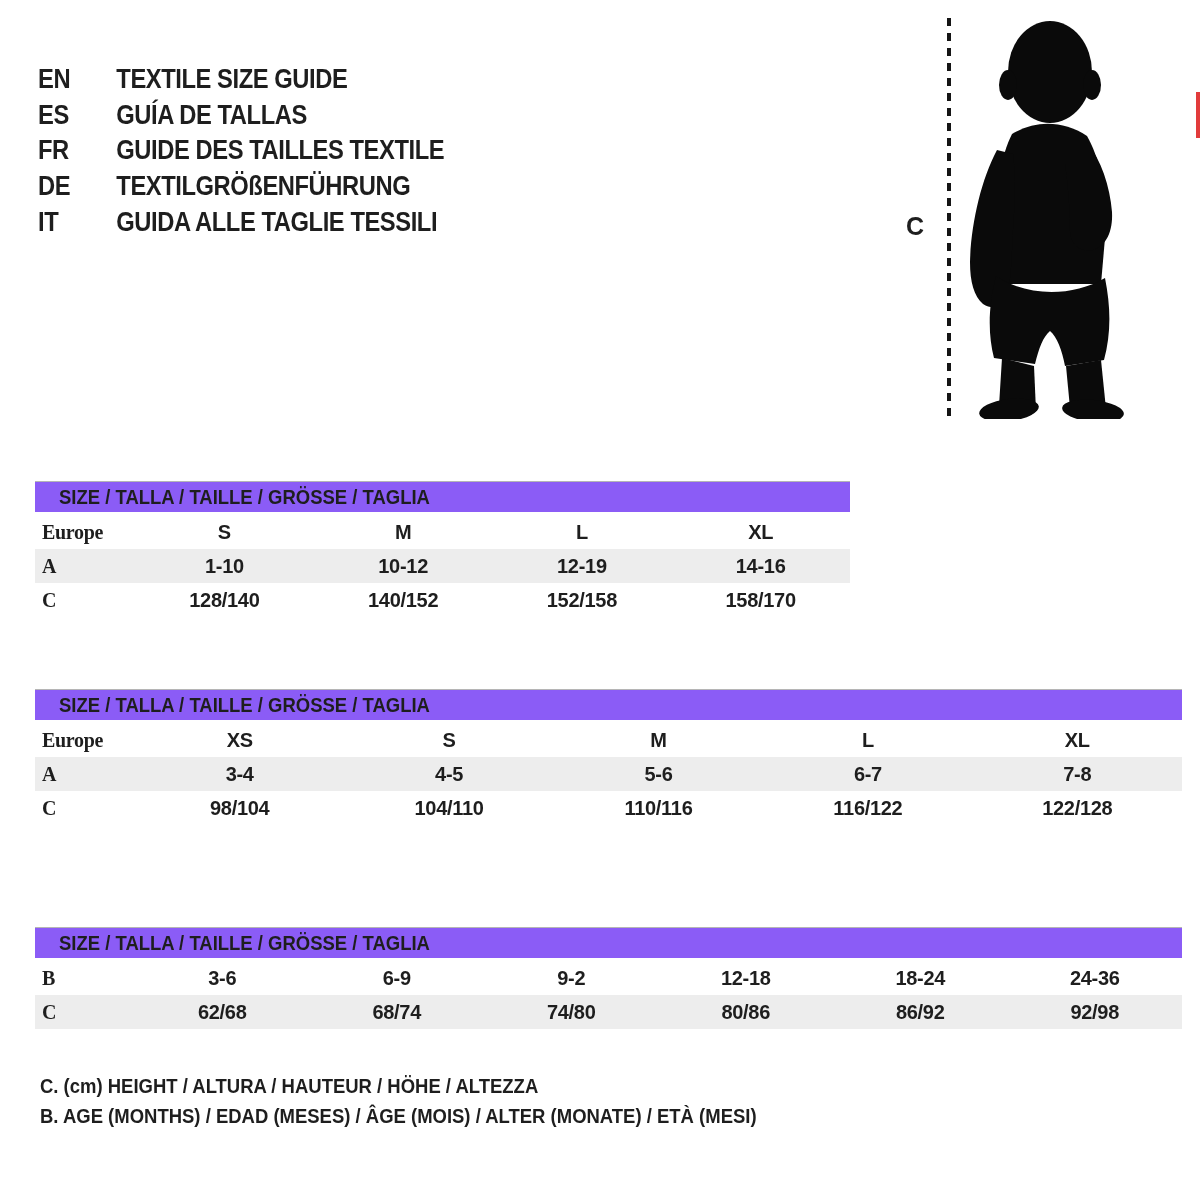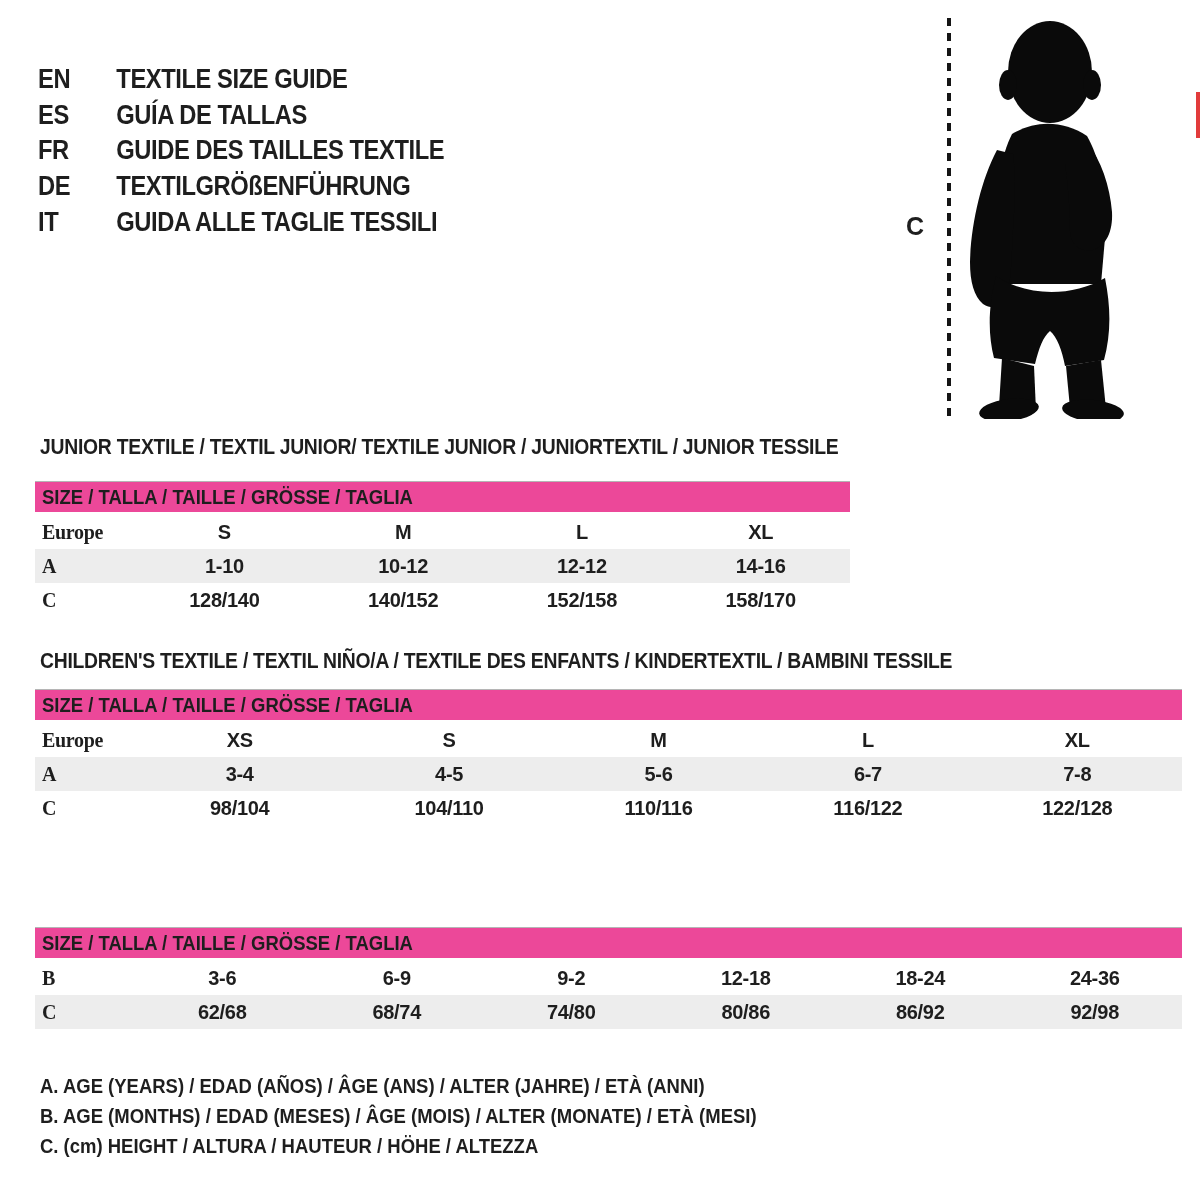--- a/index.html
+++ b/index.html
@@ -100,9 +100,6 @@
   </svg>
   <div class="red-edge"></div>
 
-  <div class="section-title" id="title-junior">
-    <span class="cond">JUNIOR TEXTILE / TEXTIL JUNIOR/ TEXTILE JUNIOR / JUNIORTEXTIL / JUNIOR TESSILE</span>
-  </div>
   <div class="size-table" id="table-junior" style="--cols: 4;">
     <div class="size-header">
       <span class="cond">SIZE / TALLA / TAILLE / GRÖSSE / TAGLIA</span>

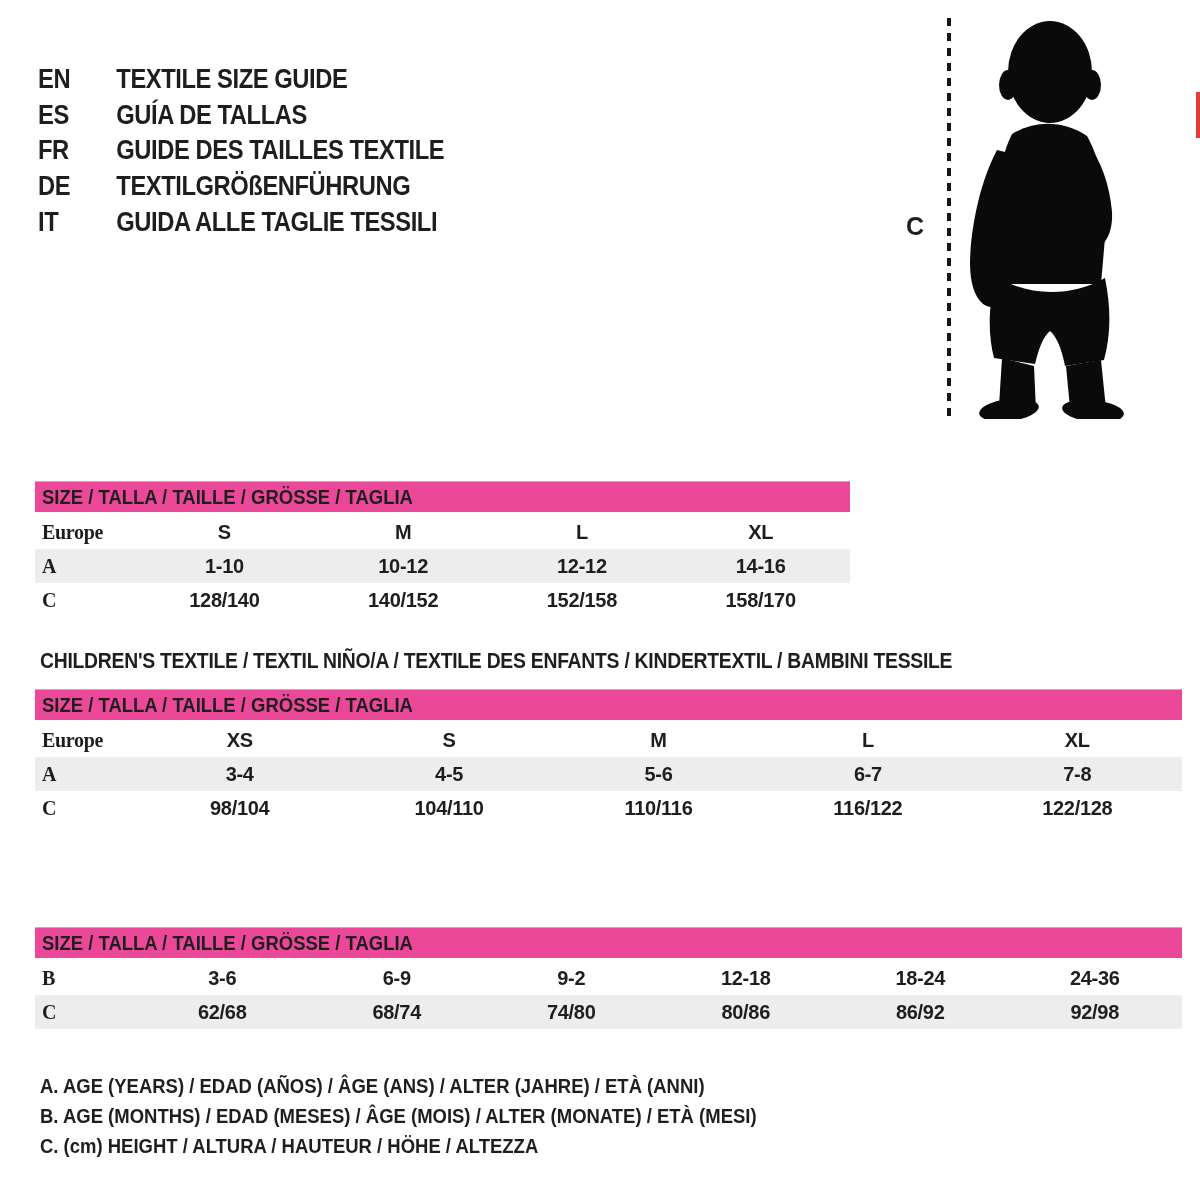--- a/index.html
+++ b/index.html
@@ -39,8 +39,8 @@
   #table-children{top:689px;width:1147px;}
   #table-babies{top:927px;width:1147px;}
   .size-header{
-    height:31px;background:#ec4899;display:flex;align-items:center;
-    padding-left:7px;font-size:21px;margin-bottom:3px;box-sizing:border-box;
+    height:31px;background:#8b5cf6;display:flex;align-items:center;
+    padding-left:24px;font-size:21px;margin-bottom:3px;box-sizing:border-box;
     border-top:1px solid #b5b5b5;
   }
   .trow{

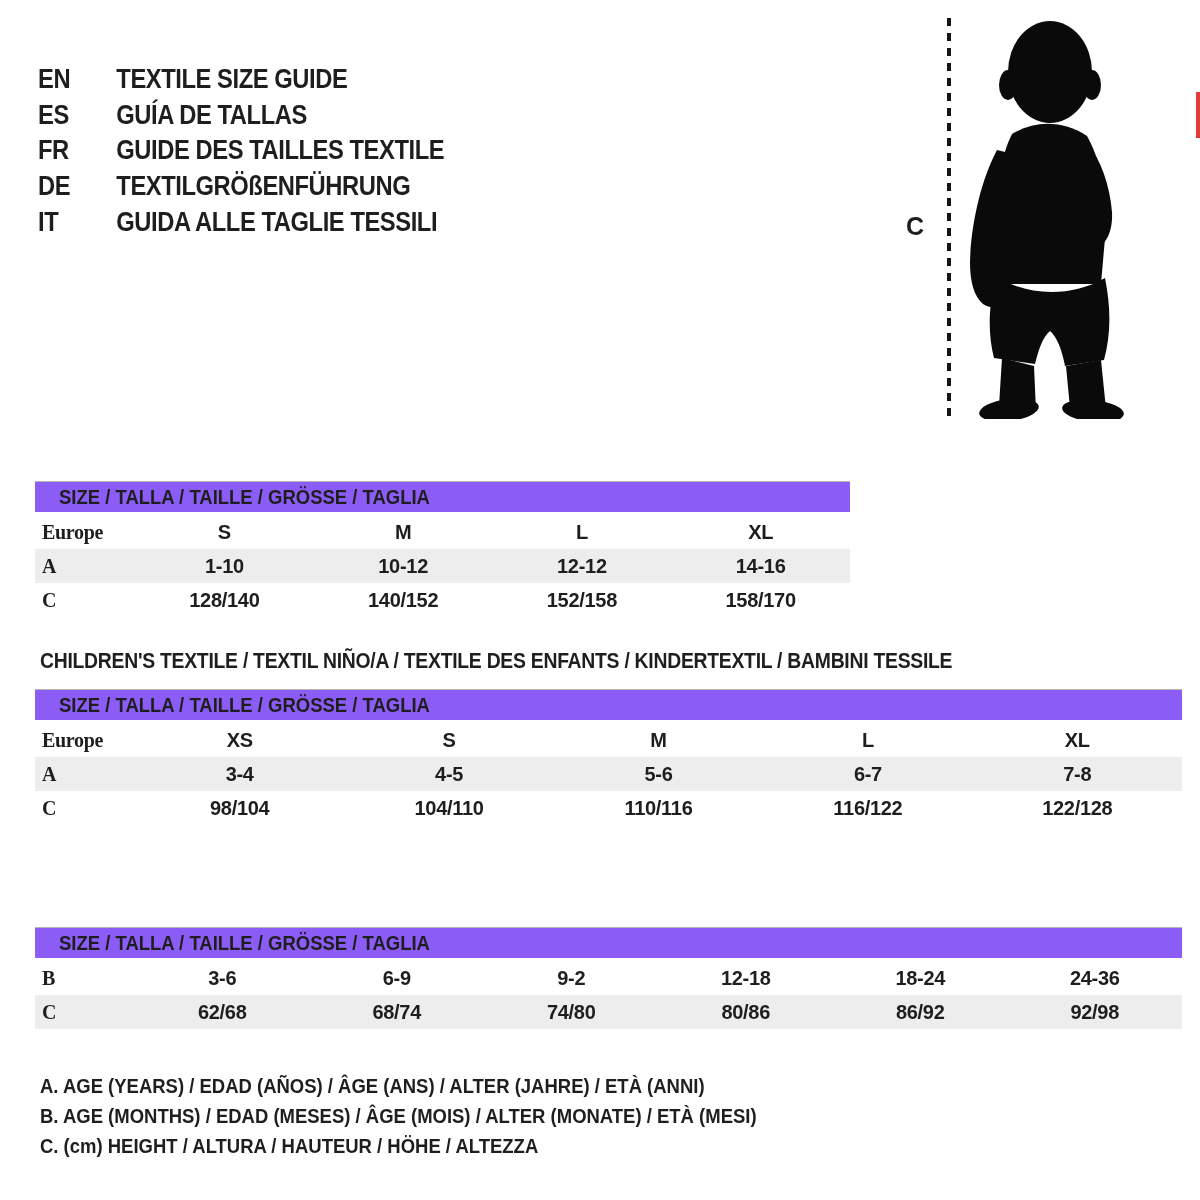--- a/index.html
+++ b/index.html
@@ -115,7 +115,7 @@
         <span class="tlabel">A</span>
         <span class="tcell">1-10</span>
         <span class="tcell">10-12</span>
-        <span class="tcell">12-12</span>
+        <span class="tcell">12-19</span>
         <span class="tcell">14-16</span>
       </div>
       <div class="trow">

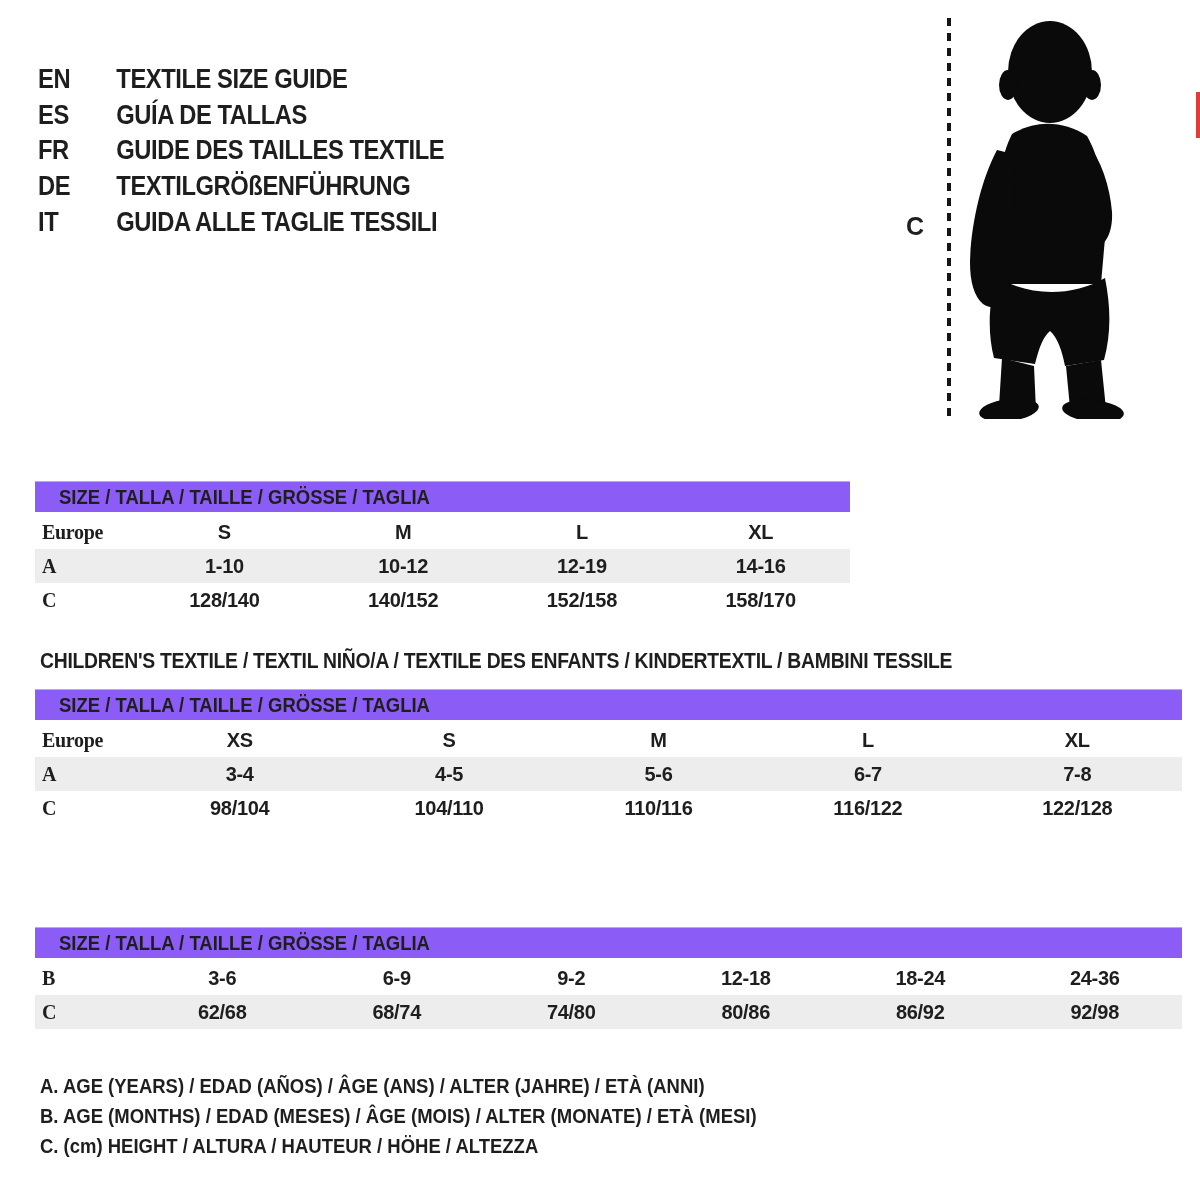--- a/index.html
+++ b/index.html
@@ -127,9 +127,6 @@
       </div>
     </div>
 
-  <div class="section-title" id="title-children">
-    <span class="cond">CHILDREN'S TEXTILE / TEXTIL NIÑO/A / TEXTILE DES ENFANTS / KINDERTEXTIL / BAMBINI TESSILE</span>
-  </div>
   <div class="size-table" id="table-children" style="--cols: 5;">
     <div class="size-header">
       <span class="cond">SIZE / TALLA / TAILLE / GRÖSSE / TAGLIA</span>

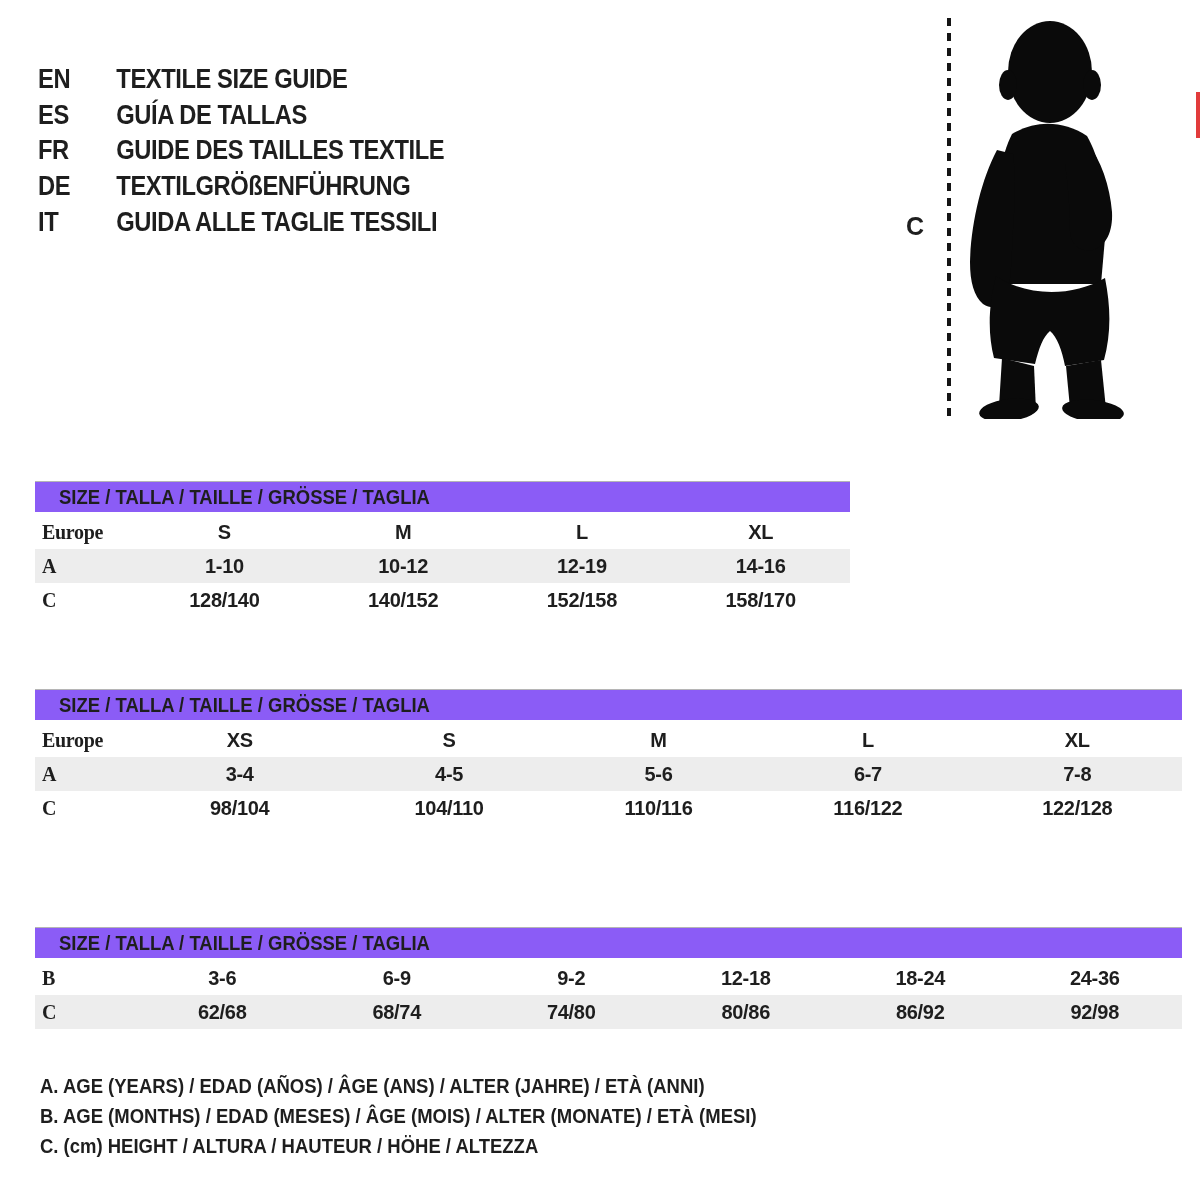--- a/index.html
+++ b/index.html
@@ -182,7 +182,6 @@
     </div>
 
   <div class="legend">
-    <span class="legend-line"><span class="cond">A. AGE (YEARS) / EDAD (AÑOS) / ÂGE (ANS) / ALTER (JAHRE) / ETÀ (ANNI)</span></span>
     <span class="legend-line"><span class="cond">B. AGE (MONTHS) / EDAD (MESES) / ÂGE (MOIS) / ALTER (MONATE) / ETÀ (MESI)</span></span>
     <span class="legend-line"><span class="cond">C. (cm) HEIGHT / ALTURA / HAUTEUR / HÖHE / ALTEZZA</span></span>
   </div>

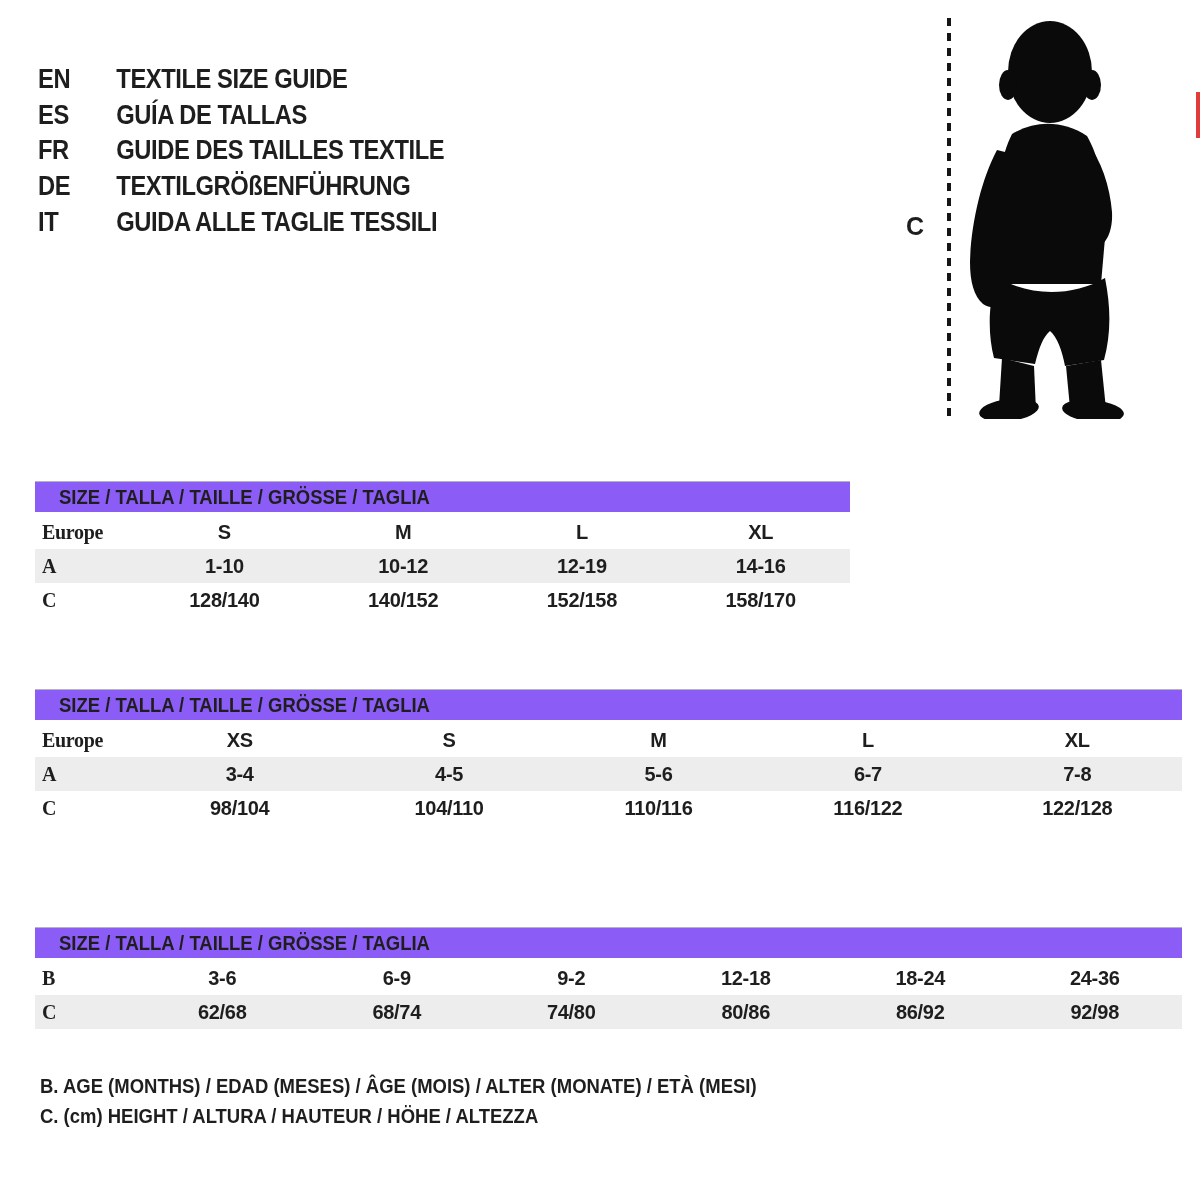--- a/index.html
+++ b/index.html
@@ -182,8 +182,8 @@
     </div>
 
   <div class="legend">
+    <span class="legend-line"><span class="cond">C. (cm) HEIGHT / ALTURA / HAUTEUR / HÖHE / ALTEZZA</span></span>
     <span class="legend-line"><span class="cond">B. AGE (MONTHS) / EDAD (MESES) / ÂGE (MOIS) / ALTER (MONATE) / ETÀ (MESI)</span></span>
-    <span class="legend-line"><span class="cond">C. (cm) HEIGHT / ALTURA / HAUTEUR / HÖHE / ALTEZZA</span></span>
   </div>
 
 </div>

